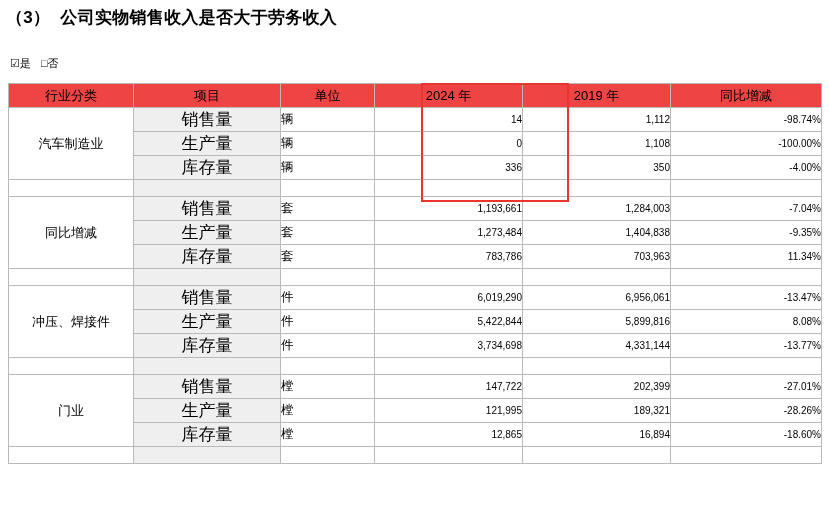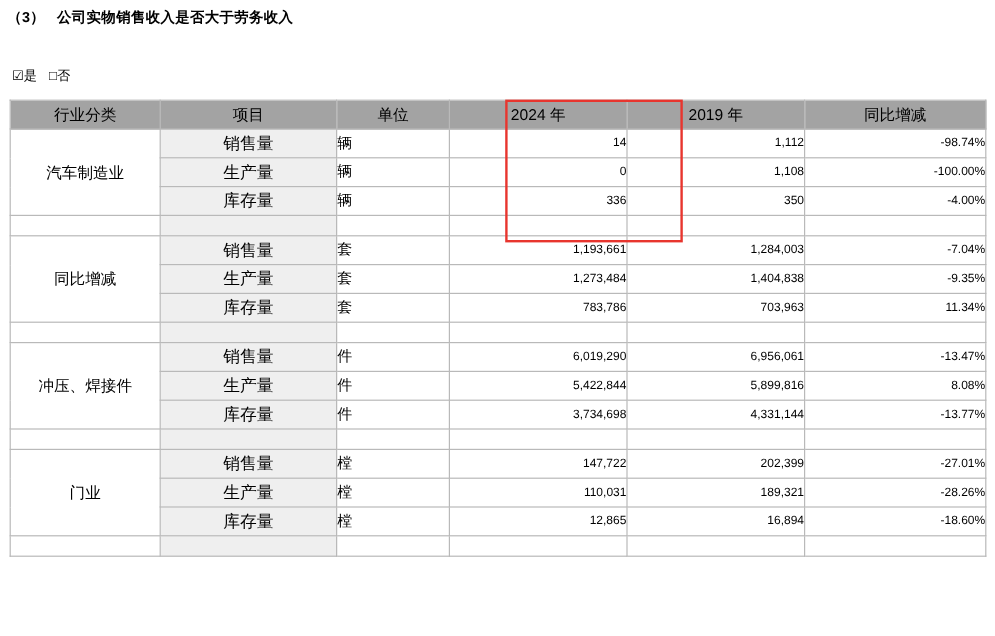--- a/index.html
+++ b/index.html
@@ -25,7 +25,7 @@
     position: absolute;
     left: 6px;
     top: 6px;
-    font-size: 12px;
+    font-size: 17px;
     font-weight: bold;
     letter-spacing: 0.3px;
     white-space: nowrap;

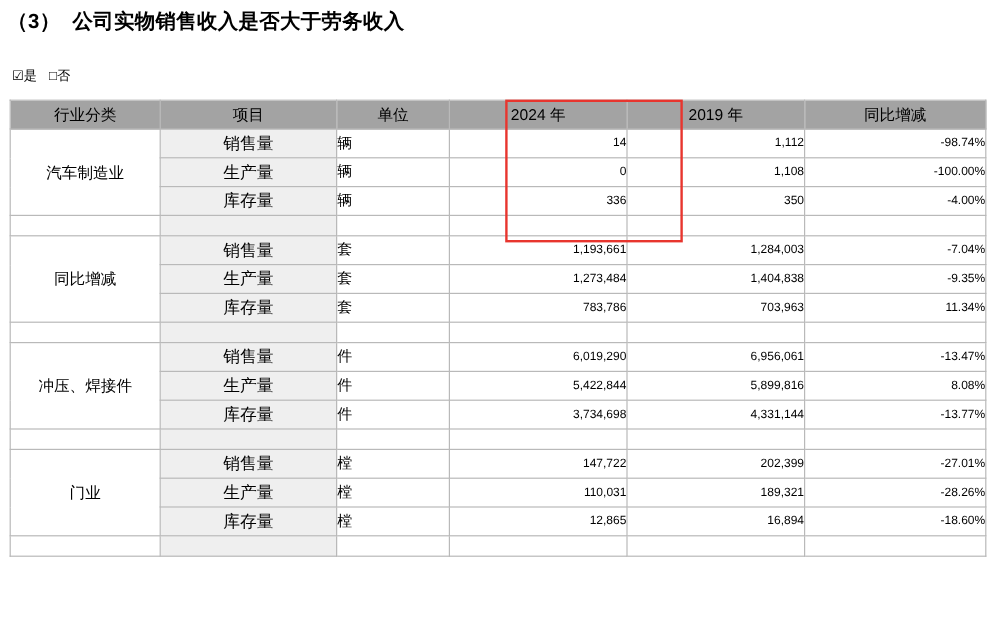--- a/index.html
+++ b/index.html
@@ -62,7 +62,7 @@
     box-sizing: border-box;
   }
   thead th {
-    background: #a3a3a3;
+    background: #ef4444;
     font-weight: normal;
     text-align: center;
     font-size: 13px;

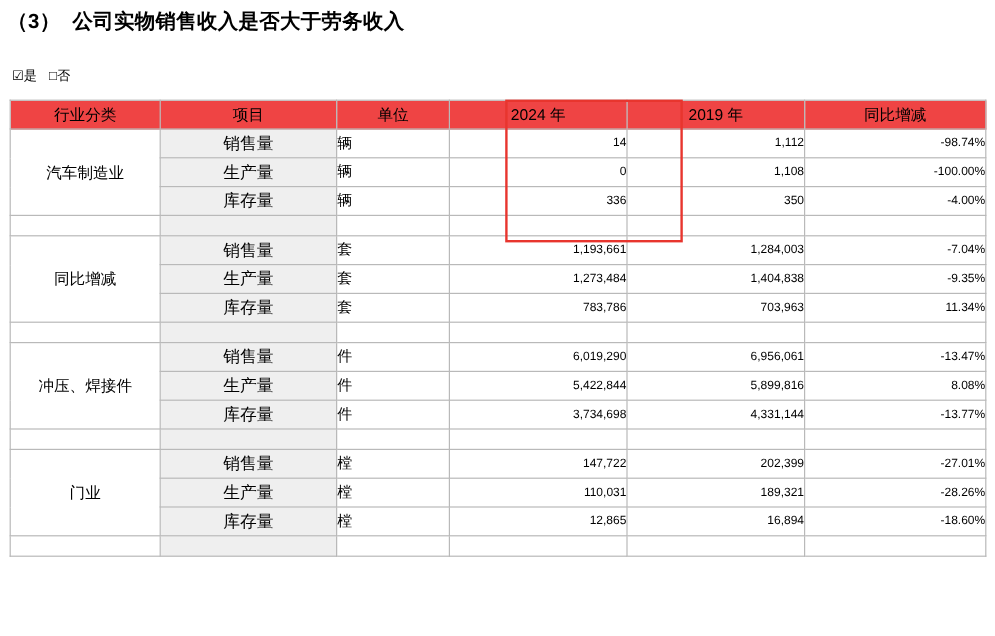--- a/index.html
+++ b/index.html
@@ -84,7 +84,7 @@
   td.item {
     background: #efefef;
     text-align: center;
-    font-size: 14px;
+    font-size: 17px;
   }
   td.unit {
     text-align: left;

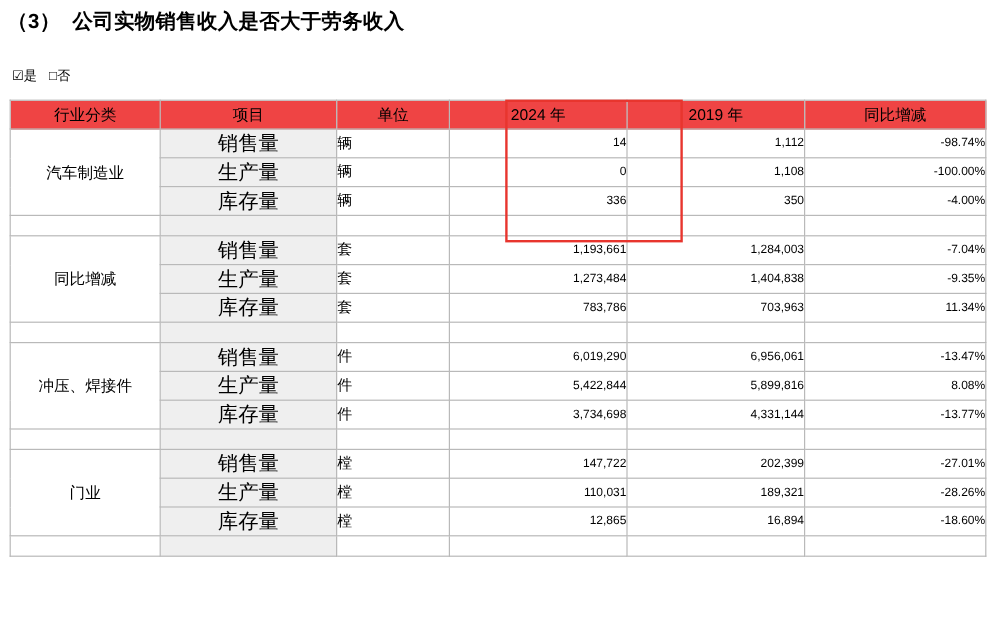--- a/index.html
+++ b/index.html
@@ -251,7 +251,7 @@
         <tr>
           <td class="item">生产量</td>
           <td class="unit">樘</td>
-          <td class="num">110,031</td>
+          <td class="num">121,995</td>
           <td class="num">189,321</td>
           <td class="num">-28.26%</td>
         </tr>

